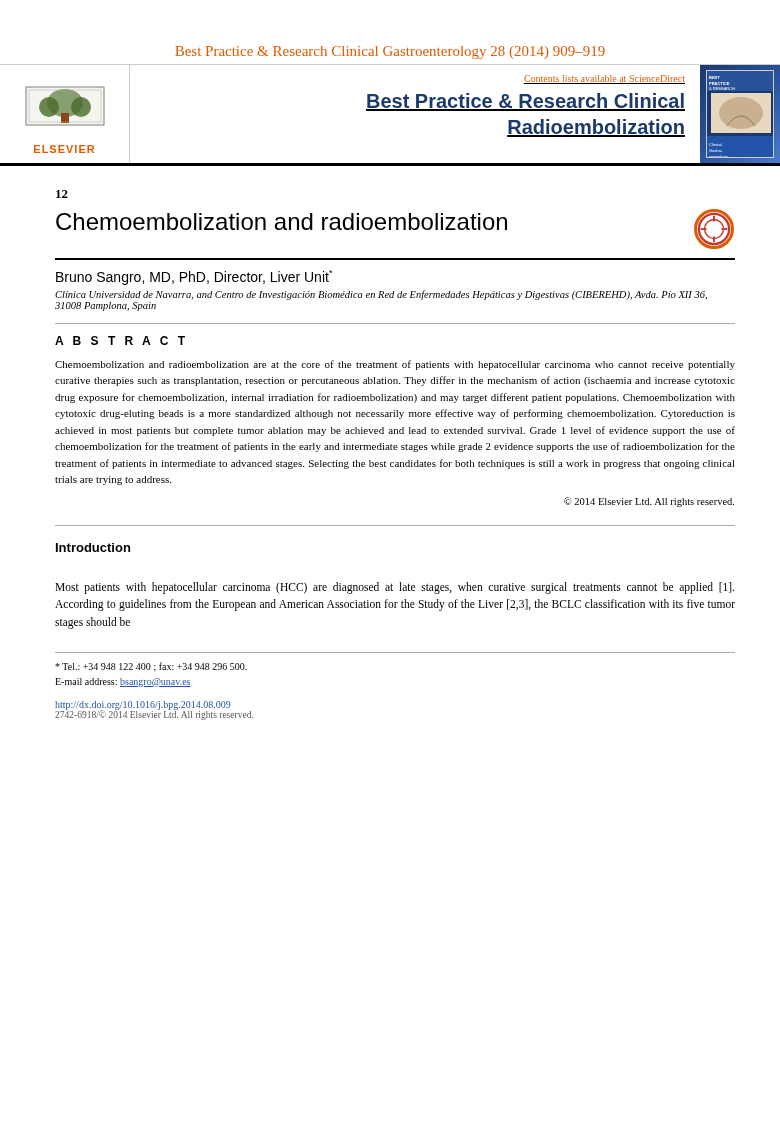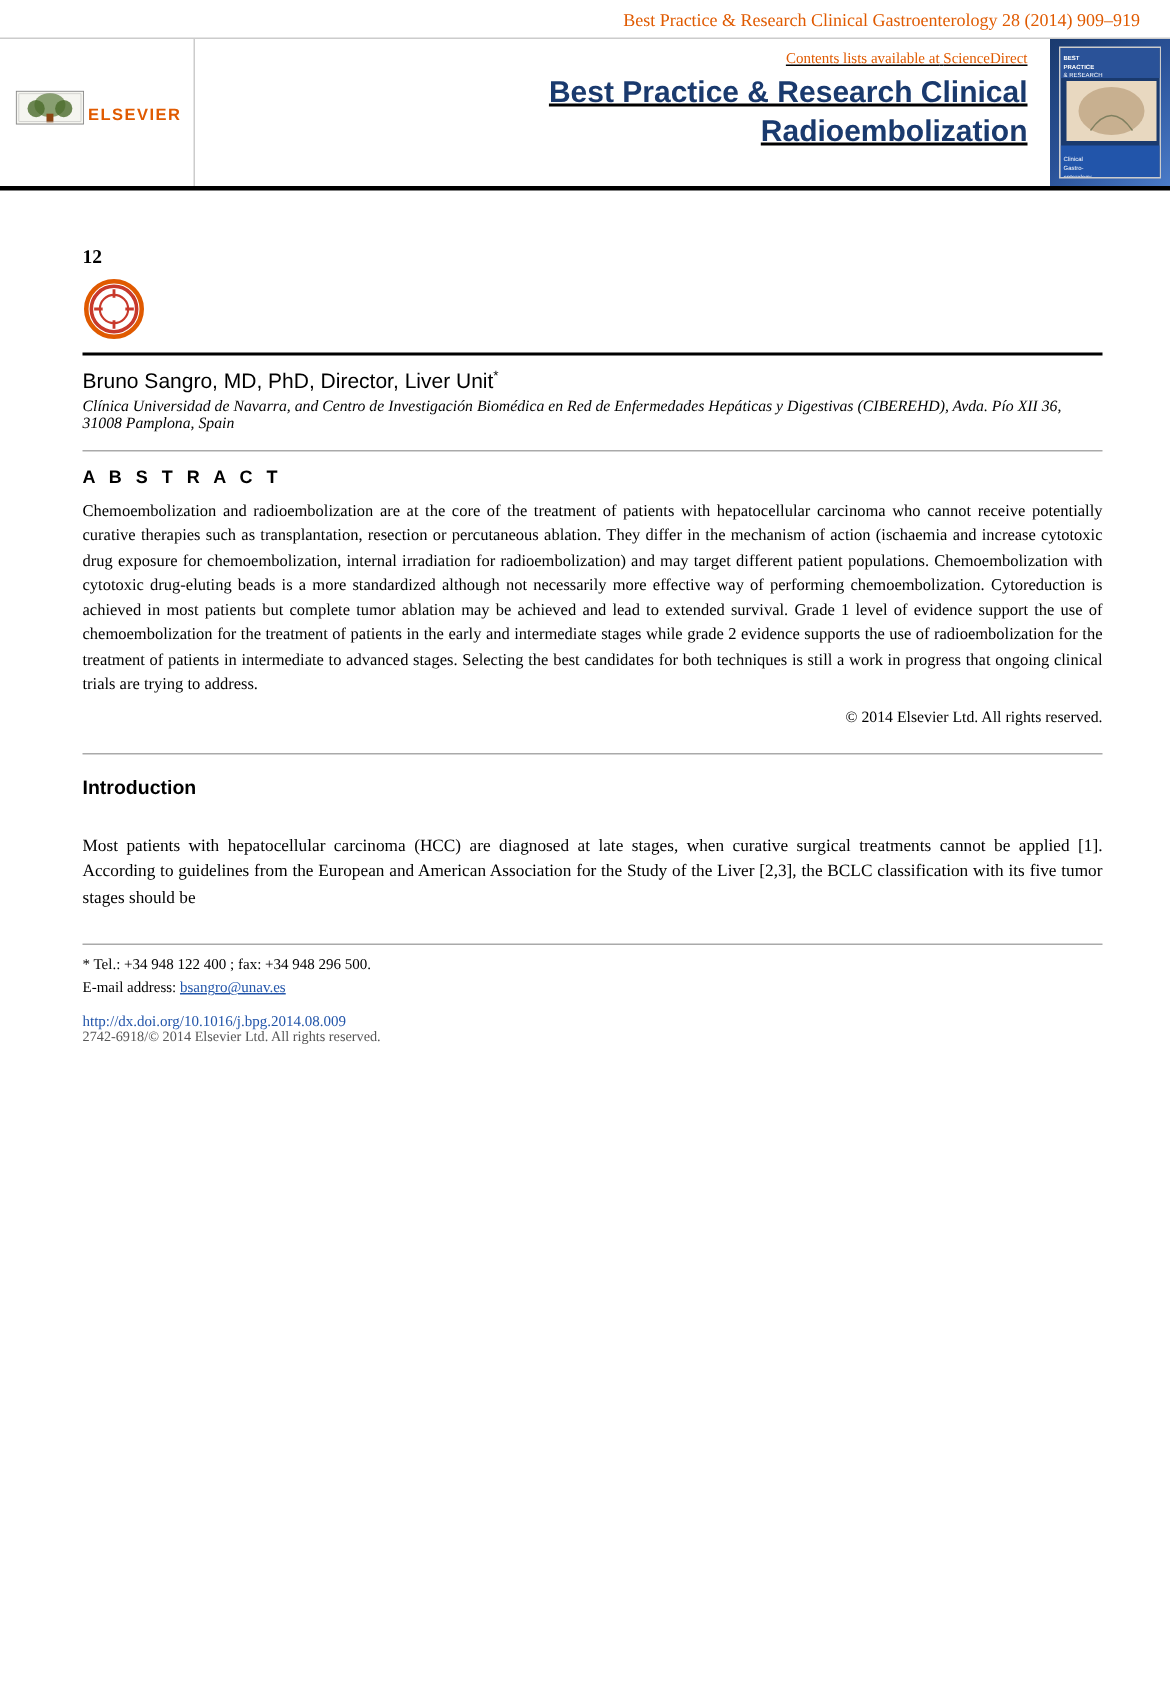--- a/index.html
+++ b/index.html
@@ -13,11 +13,12 @@
     }
 
     .journal-header {
-      text-align: right;
+      text-align: center;
       padding: 6px 20px 4px;
-      font-size: 12px;
+      font-size: 15px;
       color: #e05a00;
       border-bottom: 1px solid #ccc;
+      margin-top: 37px;
     }
 
     .publisher-banner {

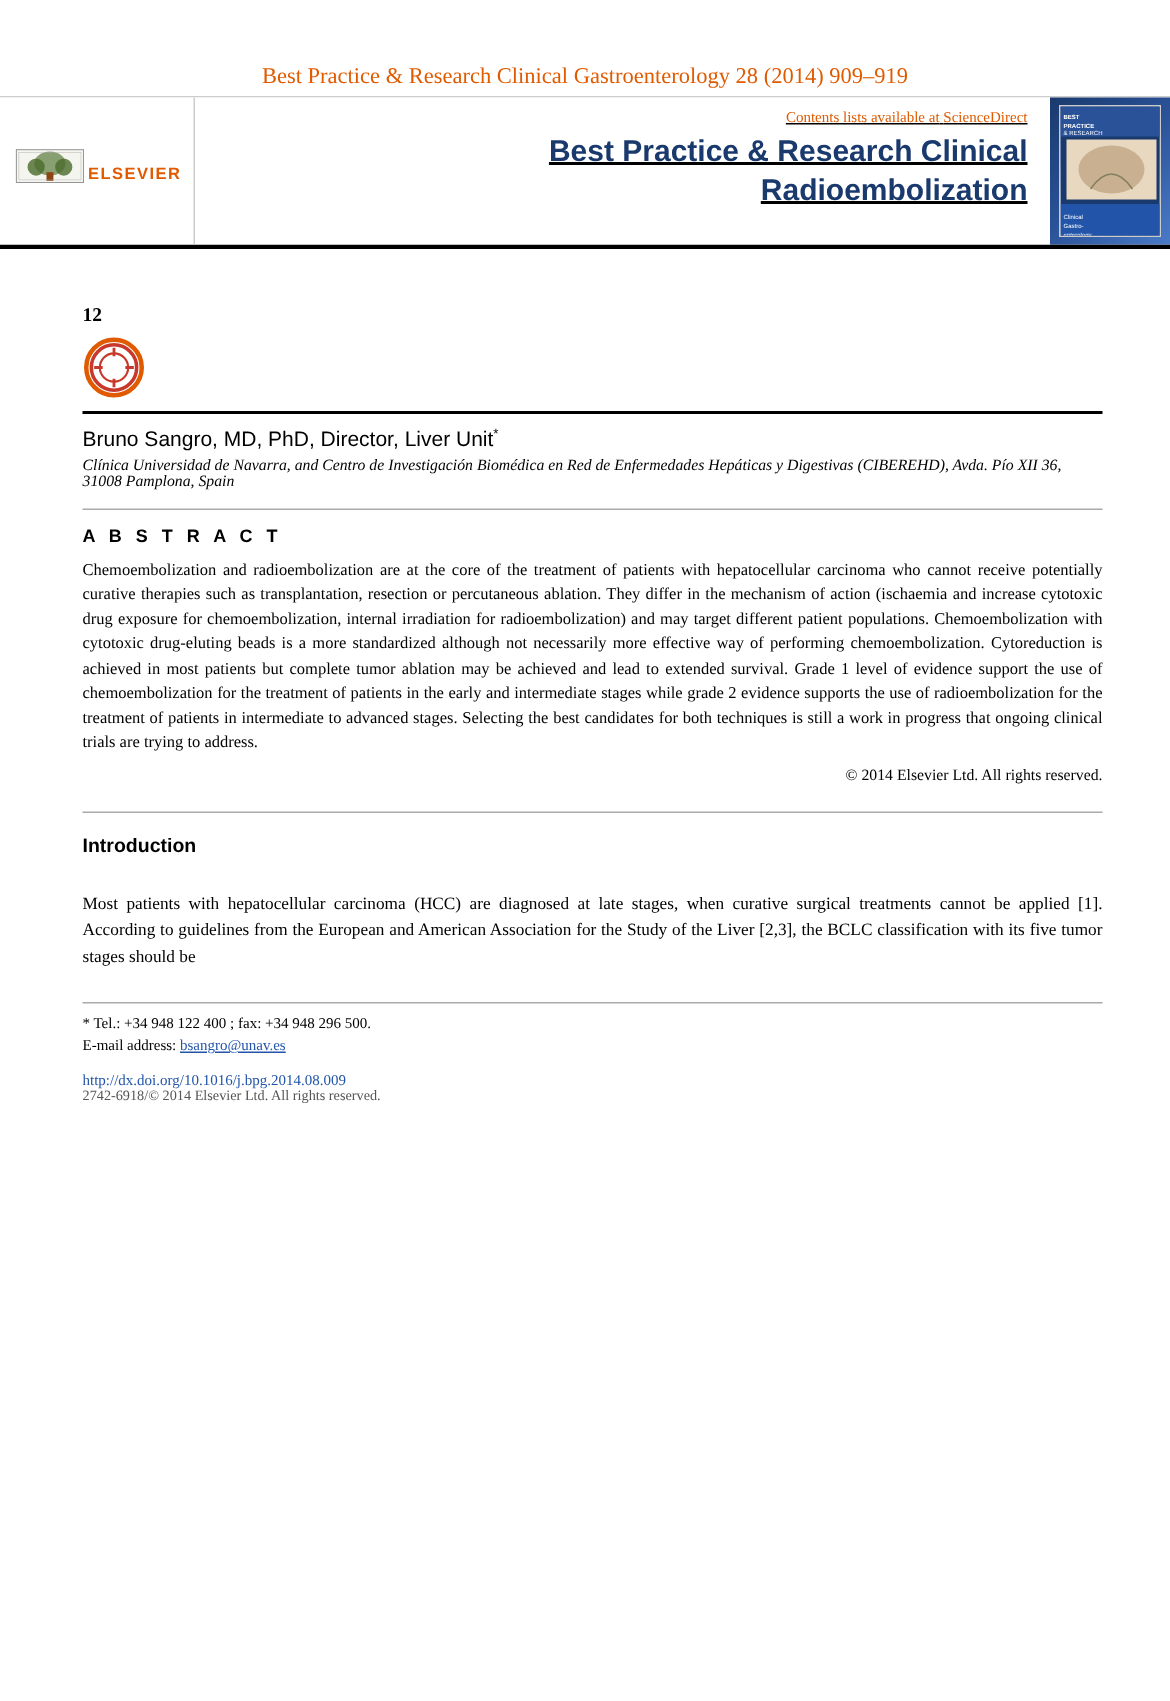--- a/index.html
+++ b/index.html
@@ -33,7 +33,7 @@
       min-height: 90px;
       background: #fff;
       display: flex;
-      flex-direction: row;
+      flex-direction: column;
       align-items: center;
       justify-content: flex-end;
       padding: 8px;

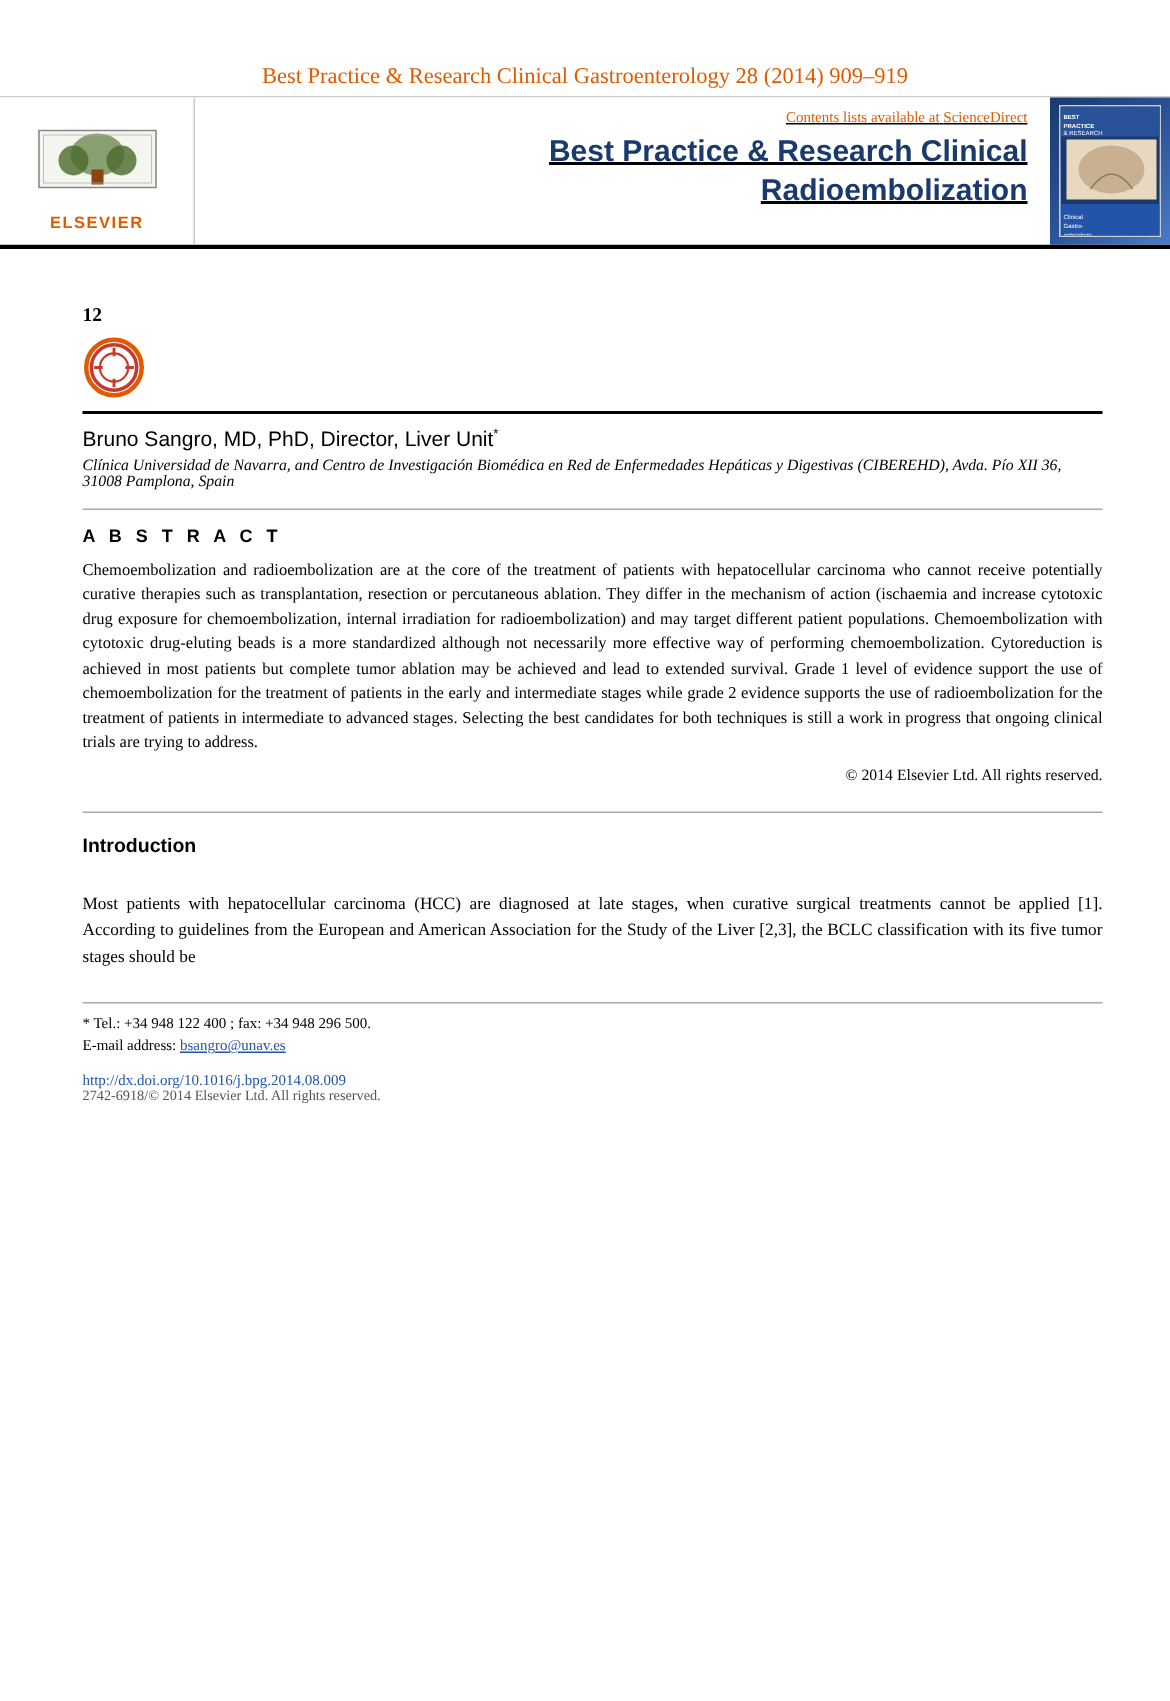--- a/index.html
+++ b/index.html
@@ -115,7 +115,7 @@
     }
 
     .page-content {
-      padding: 36px 45px 20px 55px;
+      padding: 20px 45px 20px 55px;
     }
 
     .article-number {

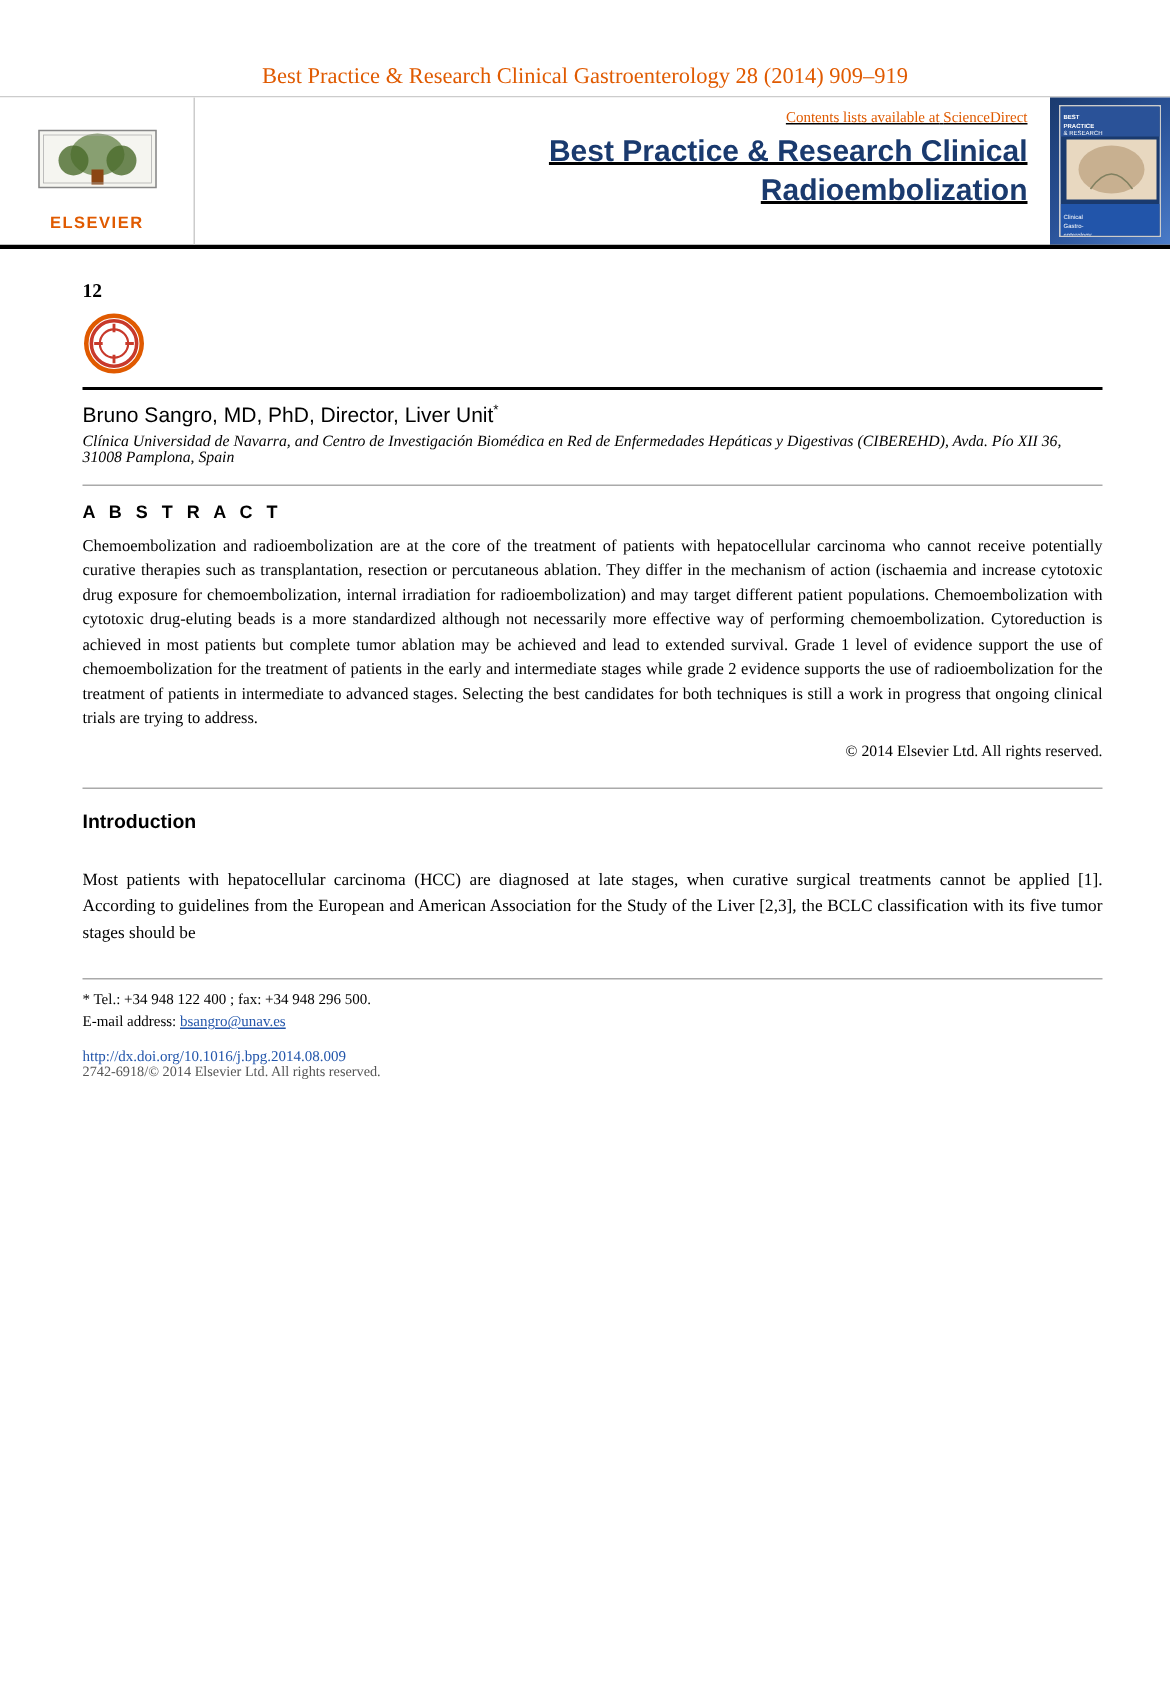--- a/index.html
+++ b/index.html
@@ -364,6 +364,7 @@
   <div class="article-number">12</div>
 
   <div class="article-title-row">
+    <h1 class="article-title">Chemoembolization and radioembolization</h1>
     <div class="crossmark-badge">
       <div class="crossmark-circle">
         <svg width="36" height="36" viewBox="0 0 36 36">

